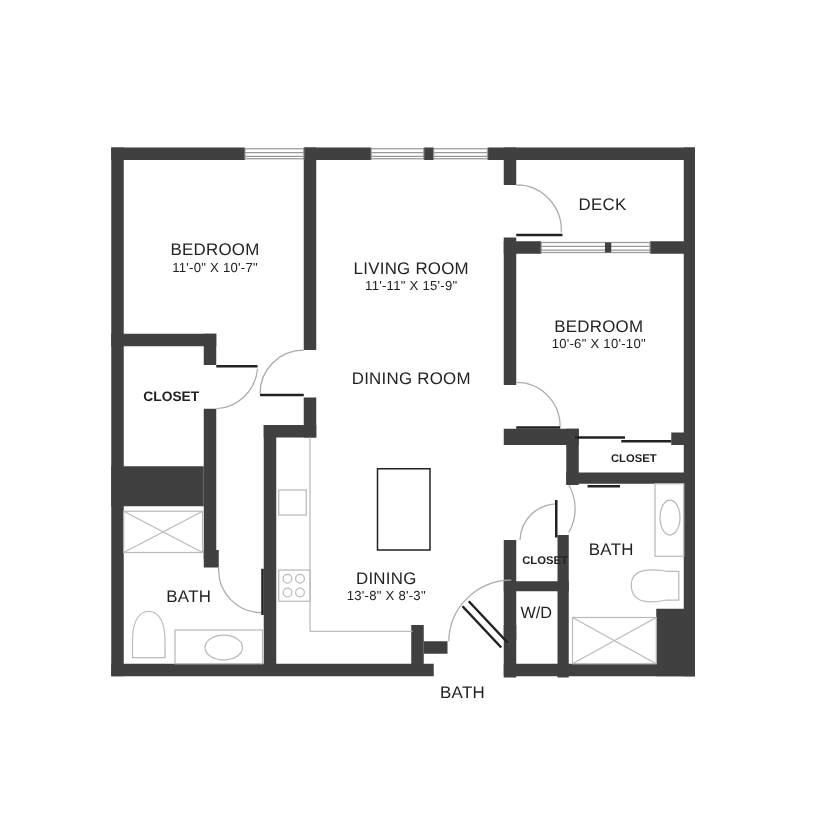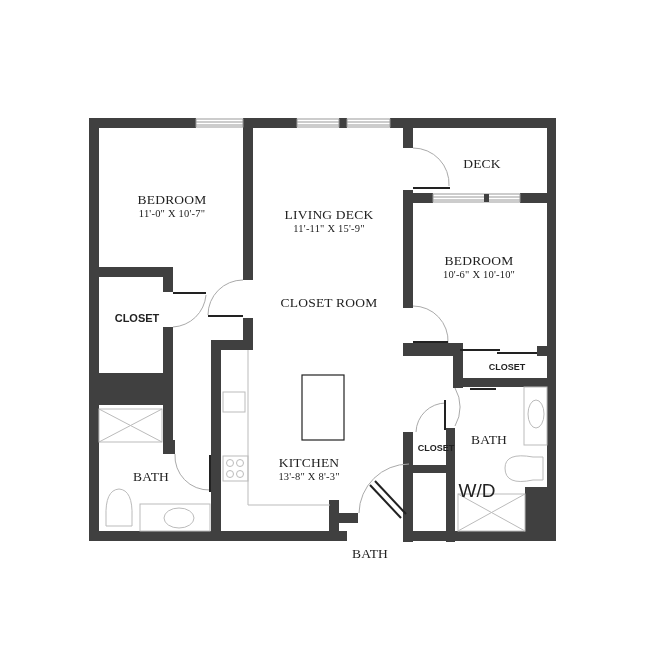--- a/index.html
+++ b/index.html
@@ -6,7 +6,7 @@
   body{width:650px;height:650px;position:relative;overflow:hidden;font-family:"Liberation Sans",sans-serif;}
   svg{position:absolute;left:0;top:0;}
   .lbl{position:absolute;transform:translate(-50%,-50%);text-align:center;color:#222;white-space:nowrap;line-height:1.15;}
-  .room{font-size:13.5px;letter-spacing:0.2px;font-family:Liberation Serif, serif;}
+  .room{font-size:13.5px;letter-spacing:0.2px;}
   .dim{font-size:10.5px;display:block;}
   .small{font-size:10px;font-weight:bold;padding-left:12px;}
   .wd{font-size:19px;margin-left:48px;}

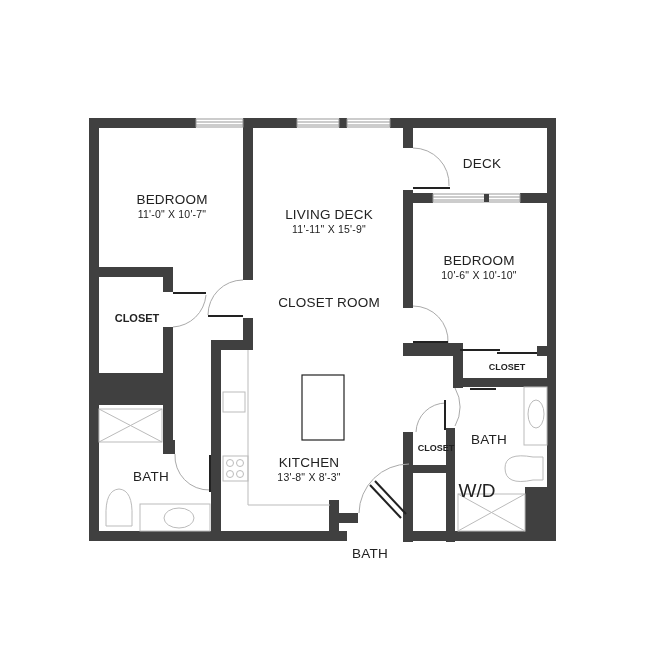--- a/index.html
+++ b/index.html
@@ -135,7 +135,7 @@
   <span class="dim">11'-0" X 10'-7"</span>
 </div>
 <div class="lbl room" style="left:329px;top:221px;">
-  <span>LIVING DECK</span>
+  <span>LIVING ROOM</span>
   <span class="dim">11'-11" X 15'-9"</span>
 </div>
 <div class="lbl room" style="left:329px;top:303px;">CLOSET ROOM</div>

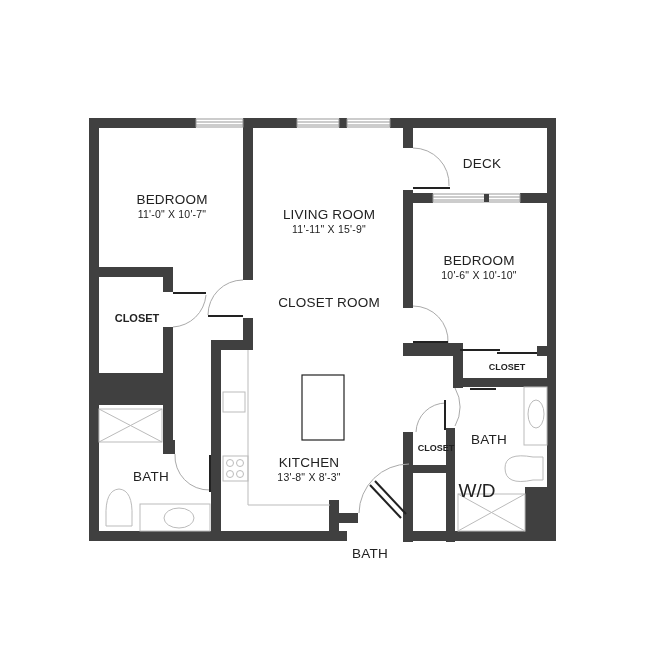--- a/index.html
+++ b/index.html
@@ -138,7 +138,7 @@
   <span>LIVING ROOM</span>
   <span class="dim">11'-11" X 15'-9"</span>
 </div>
-<div class="lbl room" style="left:329px;top:303px;">CLOSET ROOM</div>
+<div class="lbl room" style="left:329px;top:303px;">DINING ROOM</div>
 <div class="lbl room" style="left:482px;top:164px;">DECK</div>
 <div class="lbl room" style="left:479px;top:267px;">
   <span>BEDROOM</span>

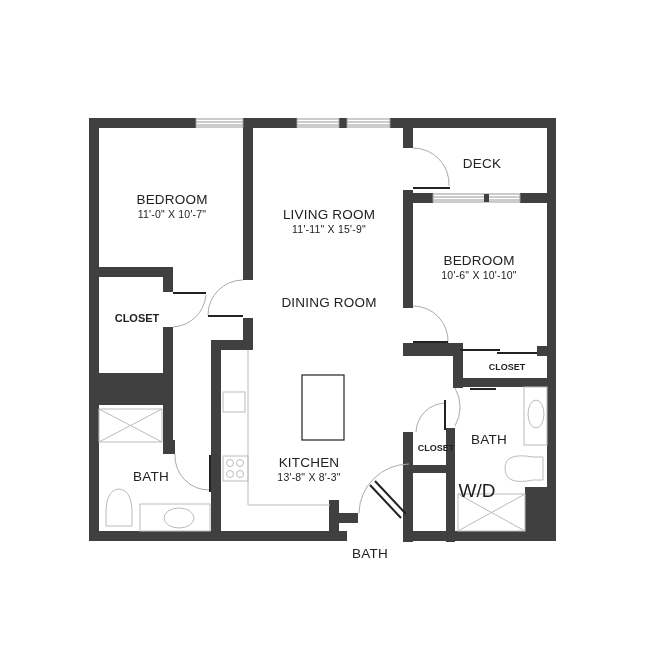--- a/index.html
+++ b/index.html
@@ -150,7 +150,7 @@
 <div class="lbl room" style="left:151px;top:477px;">BATH</div>
 <div class="lbl room" style="left:489px;top:440px;">BATH</div>
 <div class="lbl room" style="left:309px;top:469px;">
-  <span>KITCHEN</span>
+  <span>DINING</span>
   <span class="dim">13'-8" X 8'-3"</span>
 </div>
 <div class="lbl wd" style="left:429px;top:491px;">W/D</div>

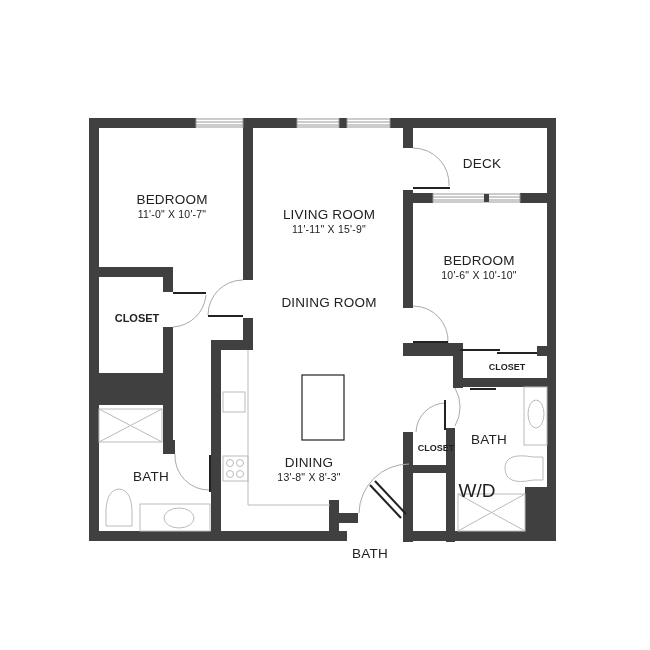--- a/index.html
+++ b/index.html
@@ -9,7 +9,7 @@
   .room{font-size:13.5px;letter-spacing:0.2px;}
   .dim{font-size:10.5px;display:block;}
   .small{font-size:10px;font-weight:bold;padding-left:12px;}
-  .wd{font-size:19px;margin-left:48px;}
+  .wd{font-size:13px;}
 </style>
 </head>
 <body>

